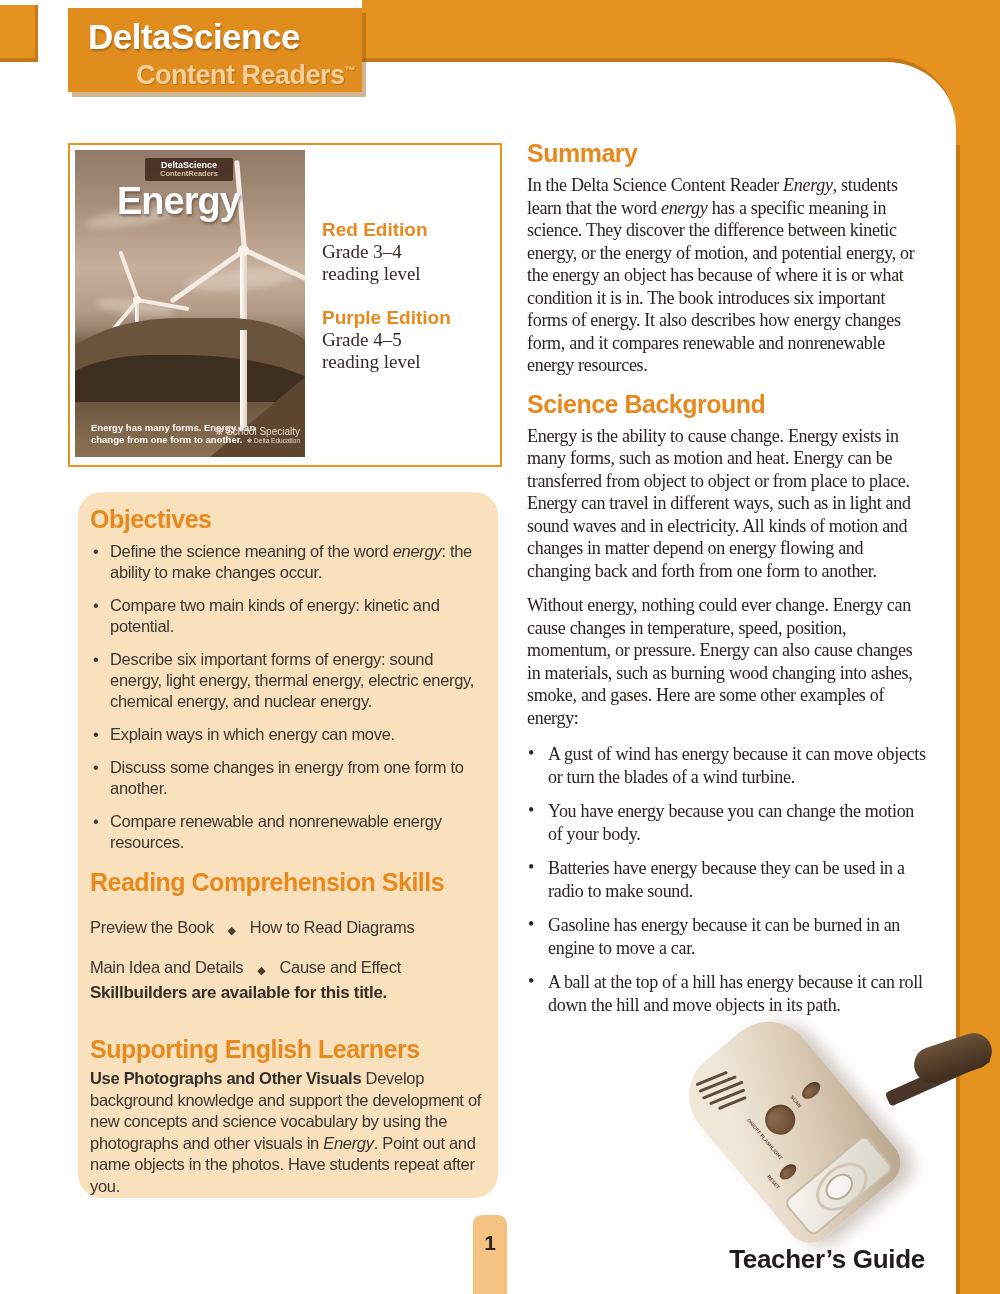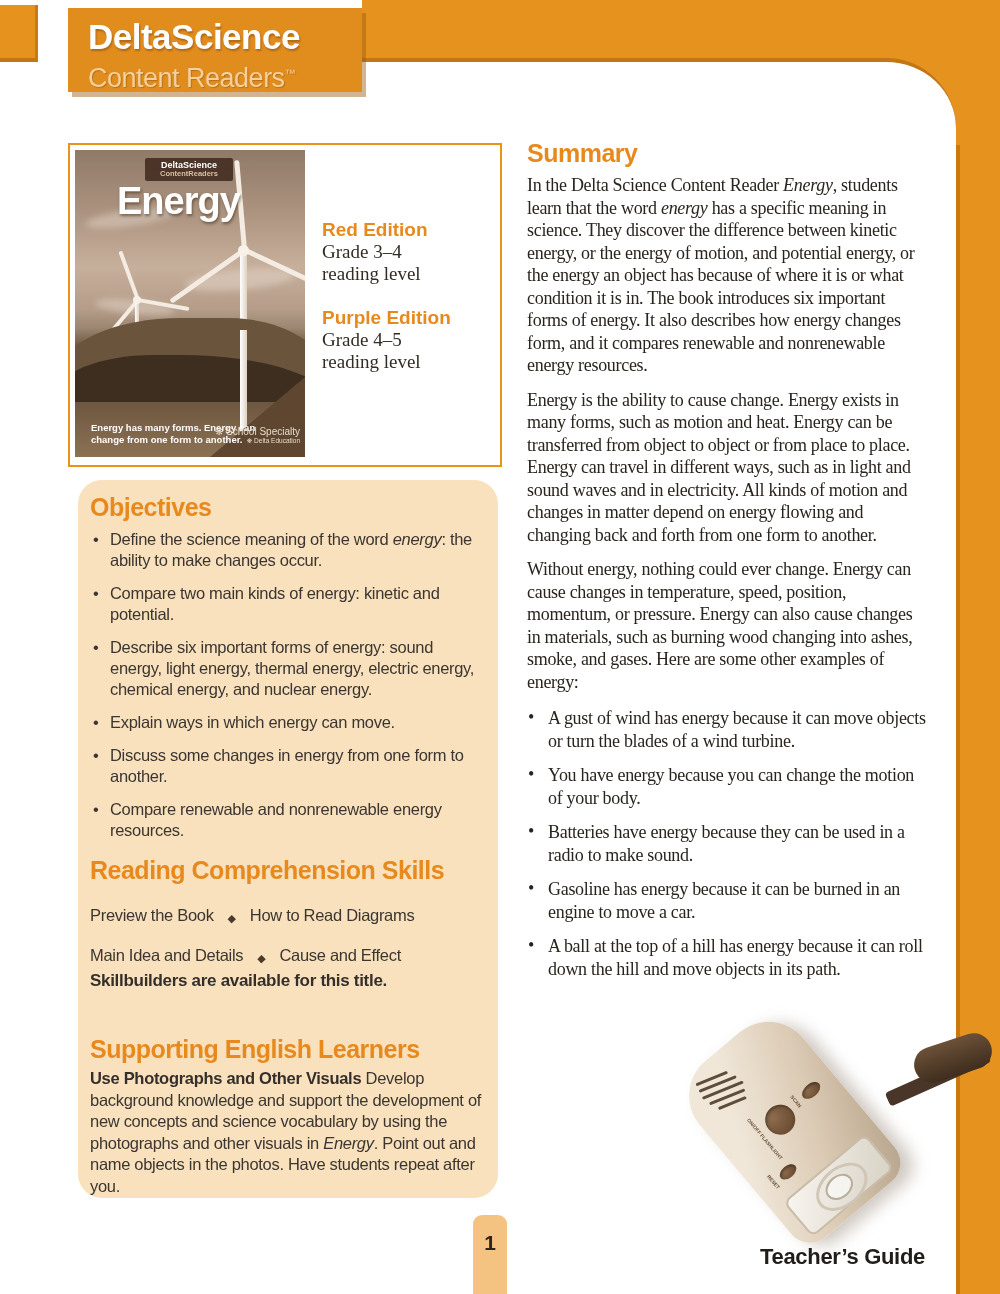--- a/index.html
+++ b/index.html
@@ -20,8 +20,8 @@
         box-shadow:4px 5px 0 rgba(150,90,15,.45);padding:10px 0 0 20px;box-sizing:border-box;z-index:3;}
   .brand1{font-size:35px;font-weight:bold;color:#ffffff;line-height:37px;letter-spacing:-0.5px;
         text-shadow:1px 2px 2px rgba(90,50,10,.4);}
-  .brand2{font-size:27px;font-weight:normal;color:#F6CF9B;line-height:37px;letter-spacing:-0.5px;
-        text-shadow:1px 1px 1px rgba(90,50,10,.3);}
+  .brand2{font-size:27px;font-weight:bold;color:#F6CF9B;line-height:30px;letter-spacing:-0.5px;
+        text-shadow:1px 1px 1px rgba(90,50,10,.3);margin-left:48px;}
   .brand2 sup{font-size:11px;}
   
   .cover-frame{position:absolute;left:68px;top:143px;width:434px;height:324px;background:#fff;

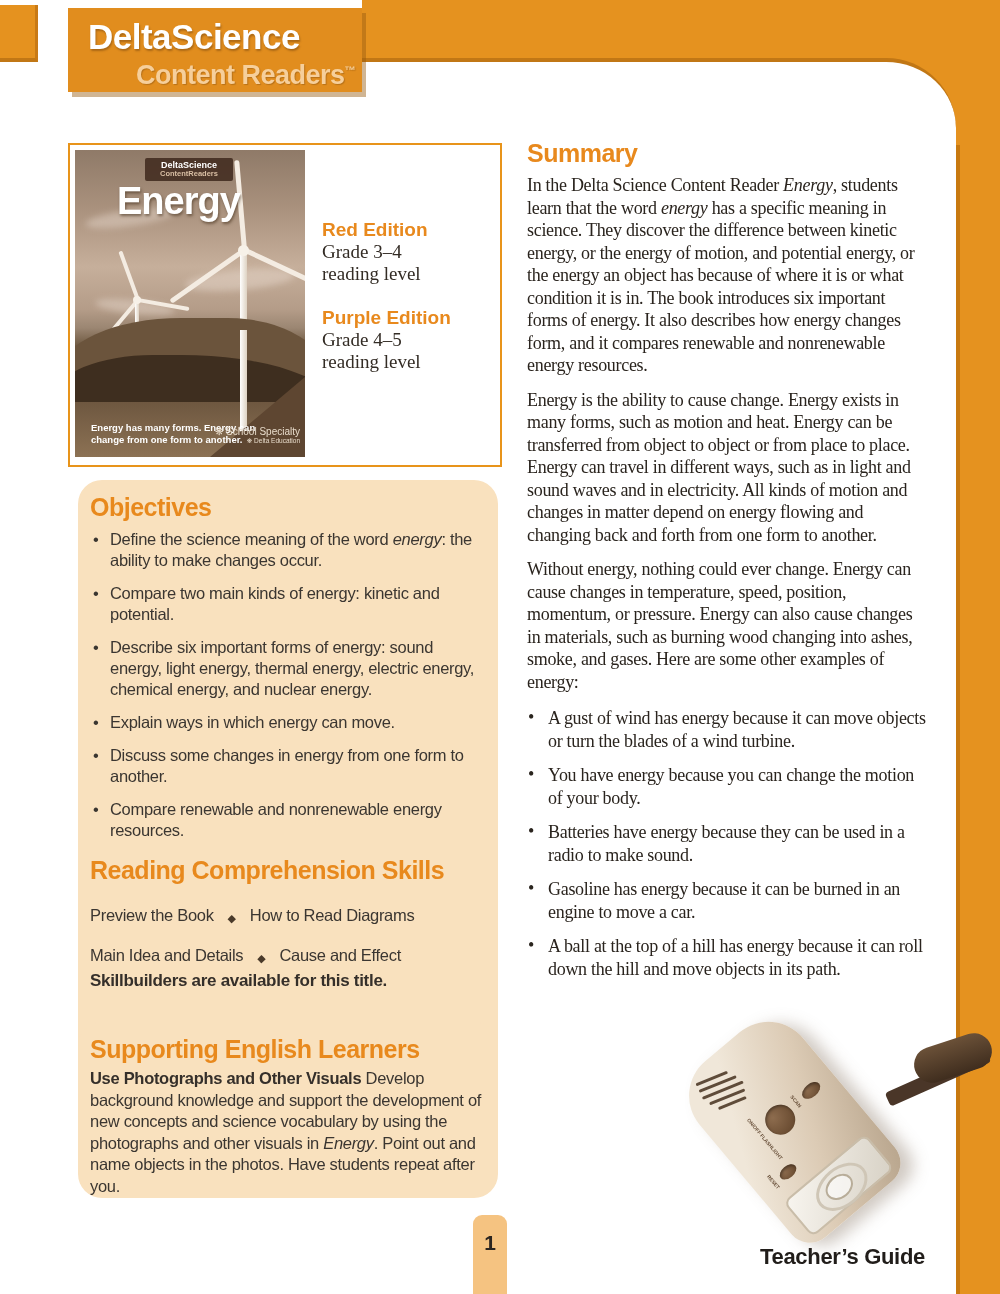--- a/index.html
+++ b/index.html
@@ -214,6 +214,7 @@
     <div class="serif">
       <p><span>In the Delta Science Content Reader </span><em>Energy</em><span>, students learn that the word </span><em>energy</em><span> has a specific meaning in science. They discover the difference between kinetic energy, or the energy of motion, and potential energy, or the energy an object has because of where it is or what condition it is in. The book introduces six important forms of energy. It also describes how energy changes form, and it compares renewable and nonrenewable energy resources.</span></p>
     </div>
+    <div class="h-orange sci-head">Science Background</div>
     <div class="serif">
       <p>Energy is the ability to cause change. Energy exists in many forms, such as motion and heat. Energy can be transferred from object to object or from place to place. Energy can travel in different ways, such as in light and sound waves and in electricity. All kinds of motion and changes in matter depend on energy flowing and changing back and forth from one form to another.</p>
       <p>Without energy, nothing could ever change. Energy can cause changes in temperature, speed, position, momentum, or pressure. Energy can also cause changes in materials, such as burning wood changing into ashes, smoke, and gases. Here are some other examples of energy:</p>

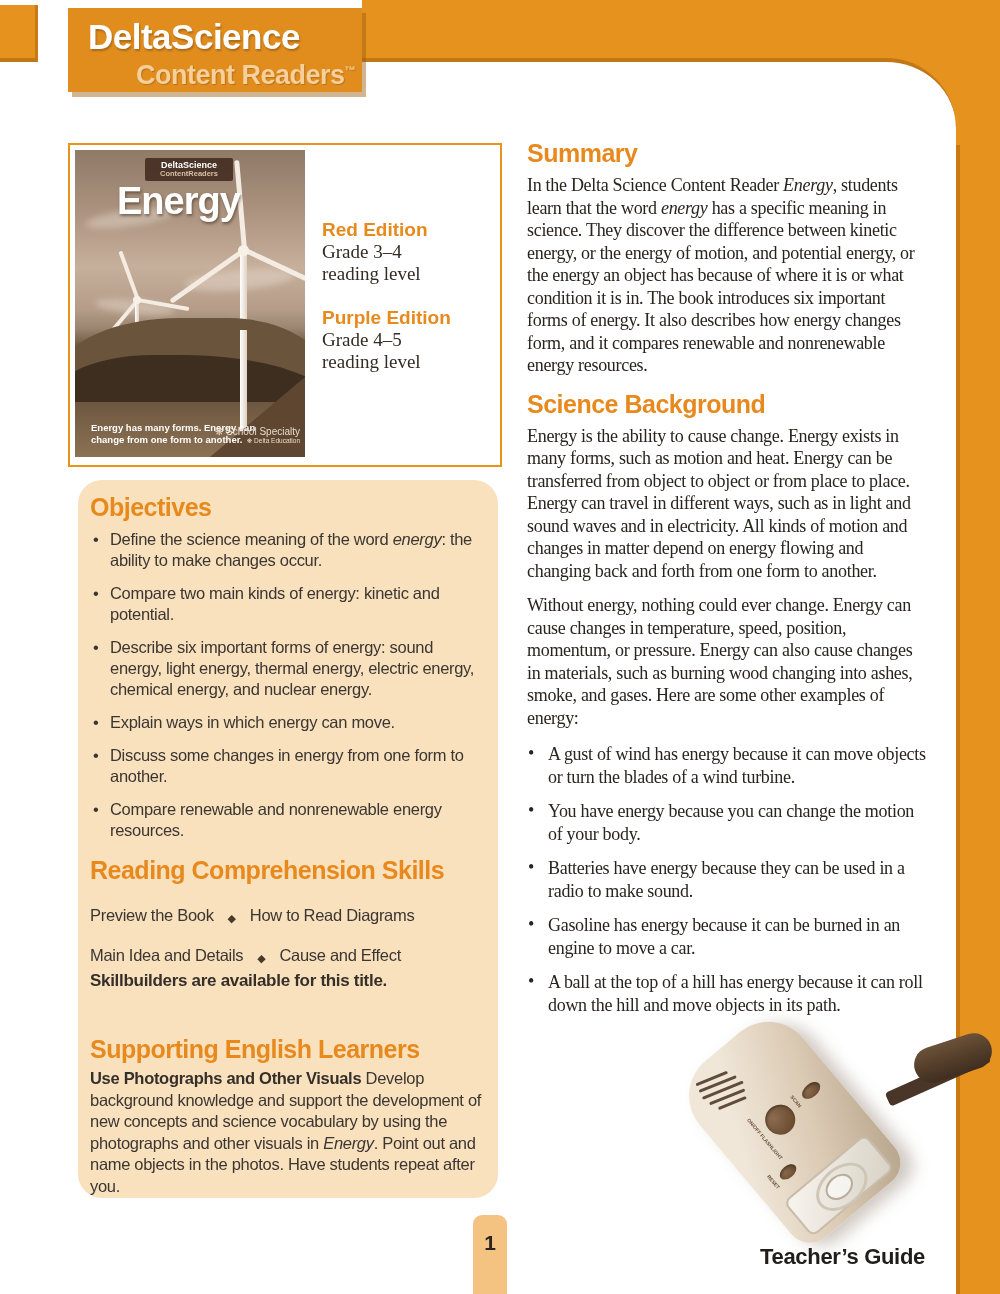--- a/index.html
+++ b/index.html
@@ -59,7 +59,7 @@
   
   .cream{position:absolute;left:78px;width:420px;background:#F9E1BE;border-radius:24px;
         box-sizing:border-box;padding:12px 10px 0 12px;}
-  .box-objectives{top:480px;height:624px;}
+  .box-objectives{top:492px;height:624px;}
   .box-sel{top:1022px;height:176px;}
   .h-orange{font-size:25px;font-weight:bold;color:#E8891D;letter-spacing:-0.5px;line-height:30px;}
   ul.obj{list-style:none;margin:7px 0 0 0;padding:0;}

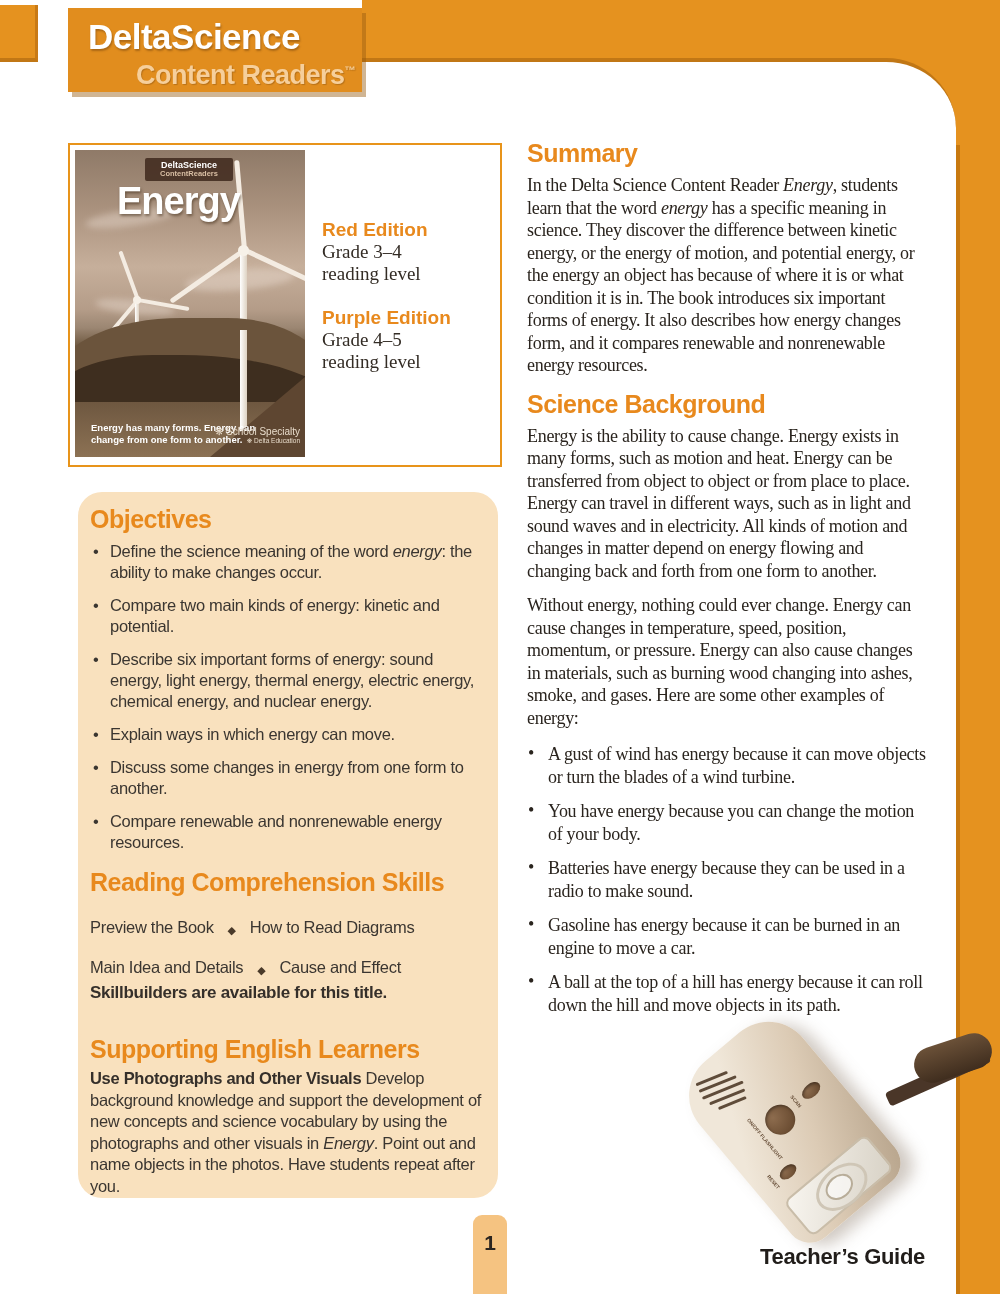--- a/index.html
+++ b/index.html
@@ -107,7 +107,7 @@
   .page-tab{position:absolute;left:473px;bottom:0;width:34px;height:79px;background:#F5C381;
         border-radius:9px 9px 0 0;text-align:center;padding-top:16px;box-sizing:border-box;}
   .page-num{font-size:21px;font-weight:bold;color:#2B2520;}
-  .doc-label{position:absolute;right:75px;top:1244px;font-size:22px;font-weight:bold;color:#211D1A;
+  .doc-label{position:absolute;right:75px;top:1244px;font-size:26px;font-weight:bold;color:#211D1A;
         letter-spacing:-0.3px;}
 </style>
 </head>

